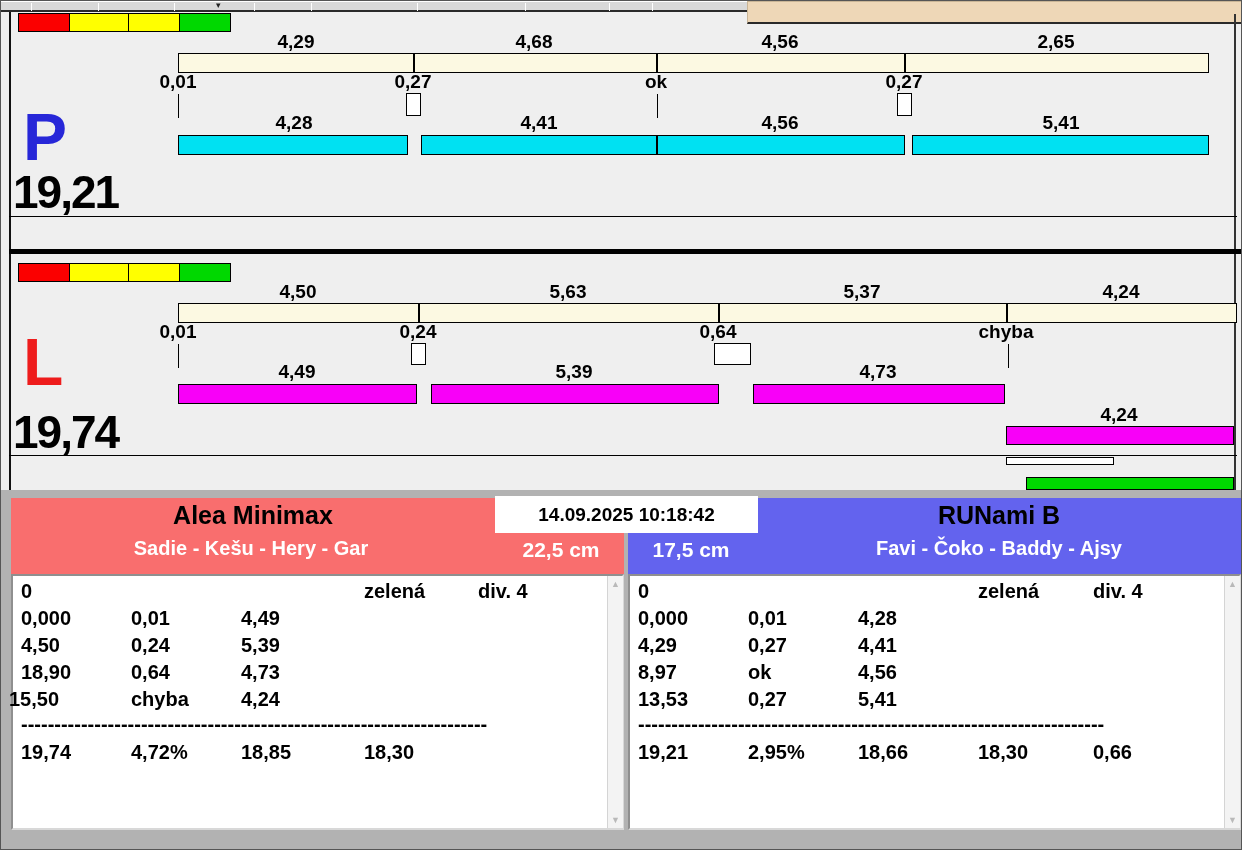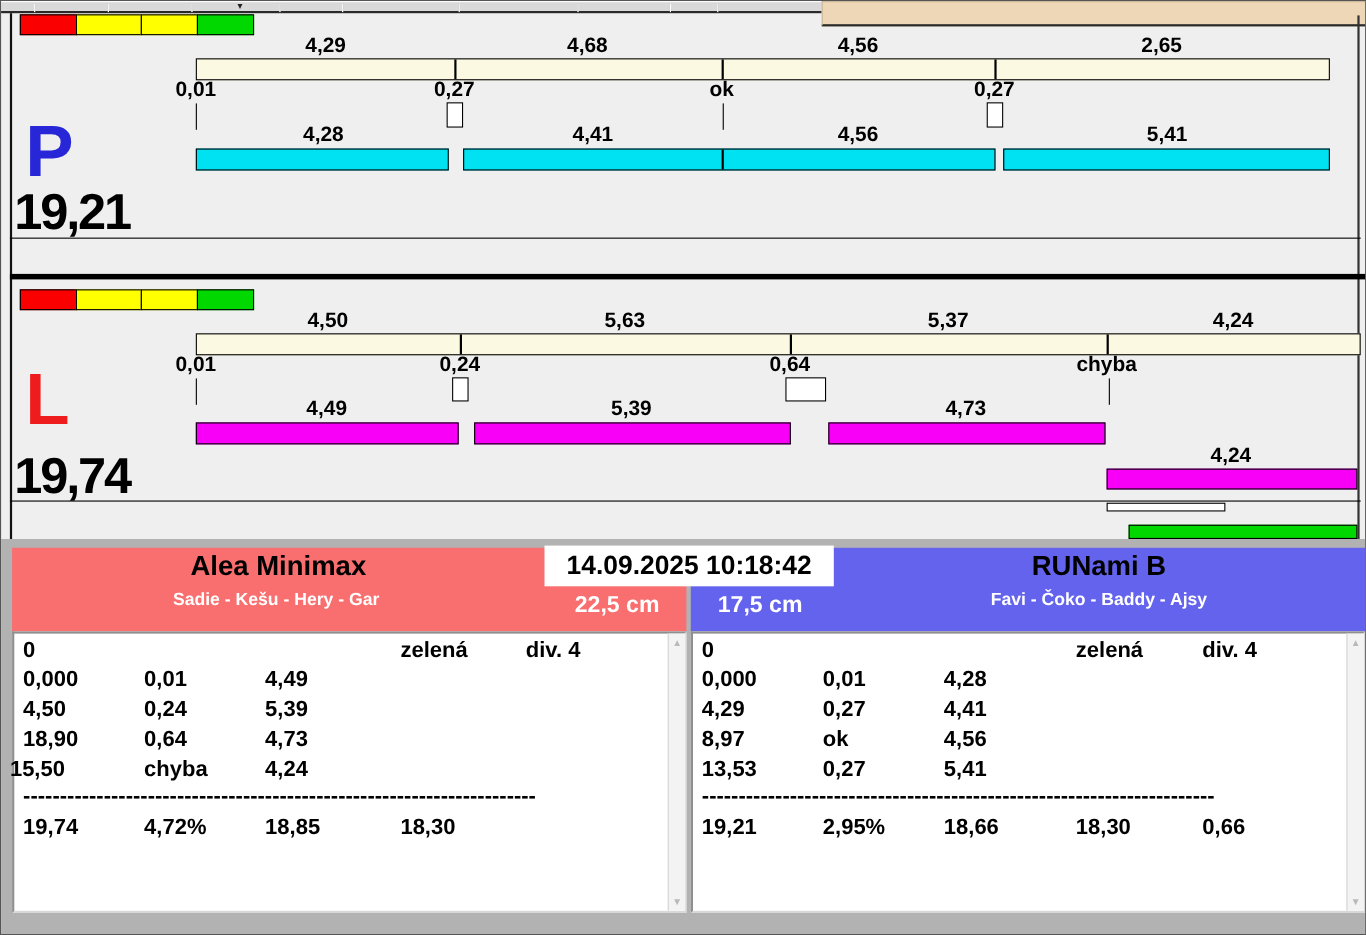--- a/index.html
+++ b/index.html
@@ -45,7 +45,7 @@
   .card-sub { position:absolute; font-size:16px; font-weight:bold; color:#fff; text-align:center; white-space:nowrap; }
   .cm-lbl { position:absolute; font-size:21px; font-weight:bold; color:#fff; text-align:center; white-space:nowrap; }
   .stamp { left:494px; top:495px; width:263px; height:37px; background:#fff; color:#000;
-           font-size:24px; font-weight:bold; text-align:center; line-height:37px; white-space:nowrap; z-index:5; }
+           font-size:19px; font-weight:bold; text-align:center; line-height:37px; white-space:nowrap; z-index:5; }
   .list { position:absolute; top:573px; height:256px; background:#fff;
           border:2px solid; border-color:#8f8f8f #d8d8d8 #d8d8d8 #8f8f8f; }
   .cell { position:absolute; font-size:20px; font-weight:bold; color:#000; white-space:nowrap; line-height:22px; }

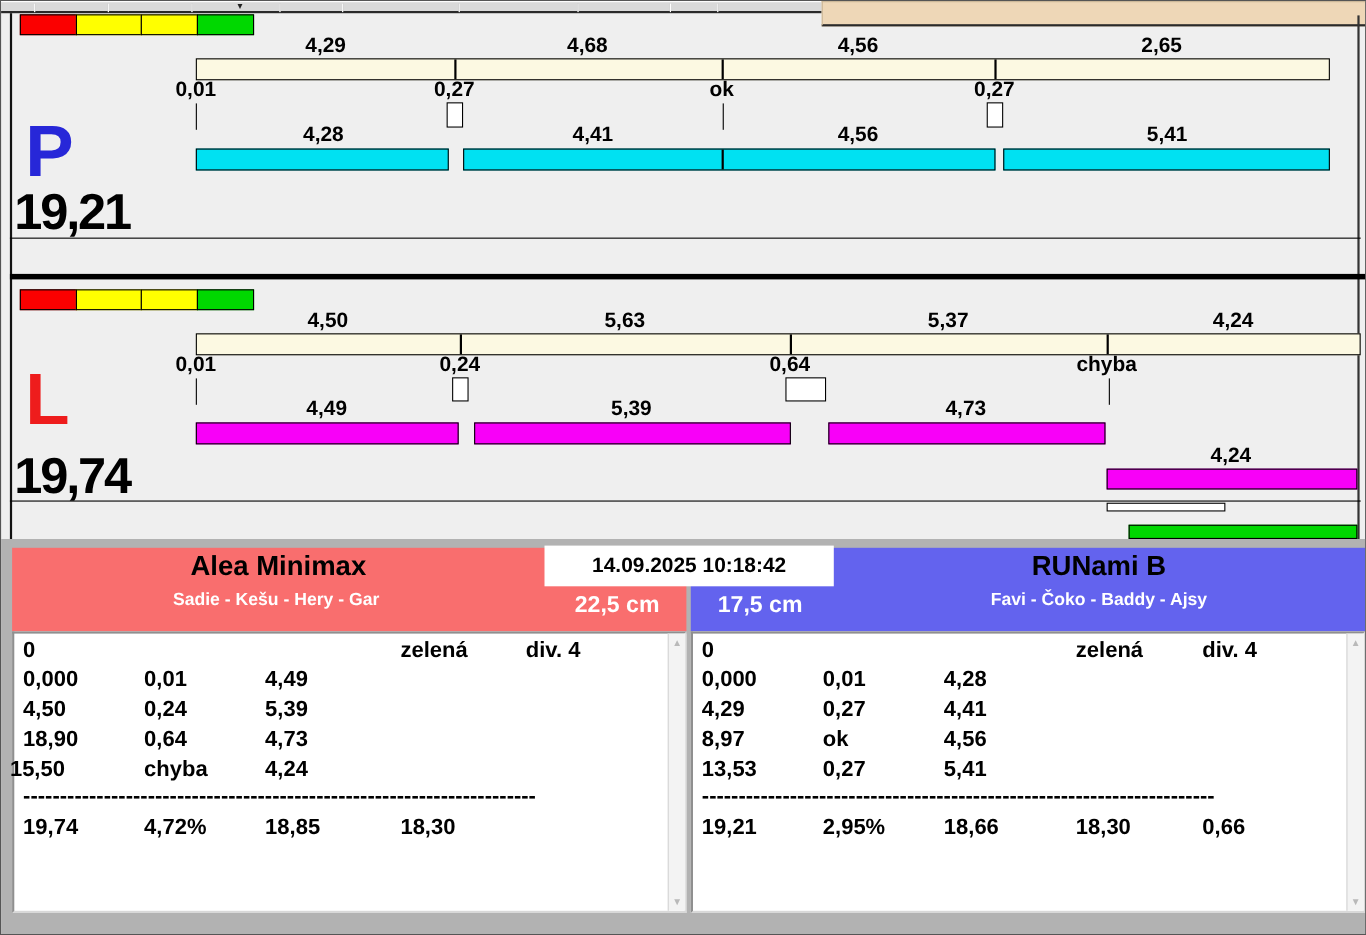--- a/index.html
+++ b/index.html
@@ -42,7 +42,7 @@
   .card-header.redhdr { background:#f96e6e; }
   .card-header.bluehdr { background:#6363ee; }
   .card-title { position:absolute; font-size:25px; font-weight:bold; color:#000; text-align:center; white-space:nowrap; }
-  .card-sub { position:absolute; font-size:16px; font-weight:bold; color:#fff; text-align:center; white-space:nowrap; }
+  .card-sub { position:absolute; font-size:20px; font-weight:bold; color:#fff; text-align:center; white-space:nowrap; }
   .cm-lbl { position:absolute; font-size:21px; font-weight:bold; color:#fff; text-align:center; white-space:nowrap; }
   .stamp { left:494px; top:495px; width:263px; height:37px; background:#fff; color:#000;
            font-size:19px; font-weight:bold; text-align:center; line-height:37px; white-space:nowrap; z-index:5; }

